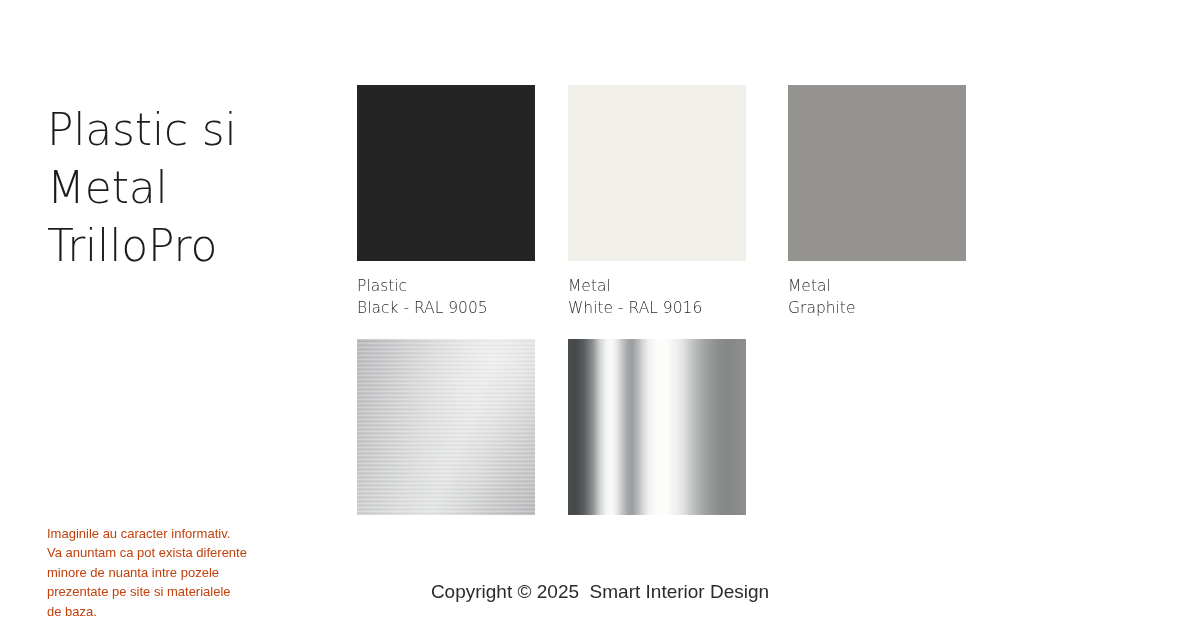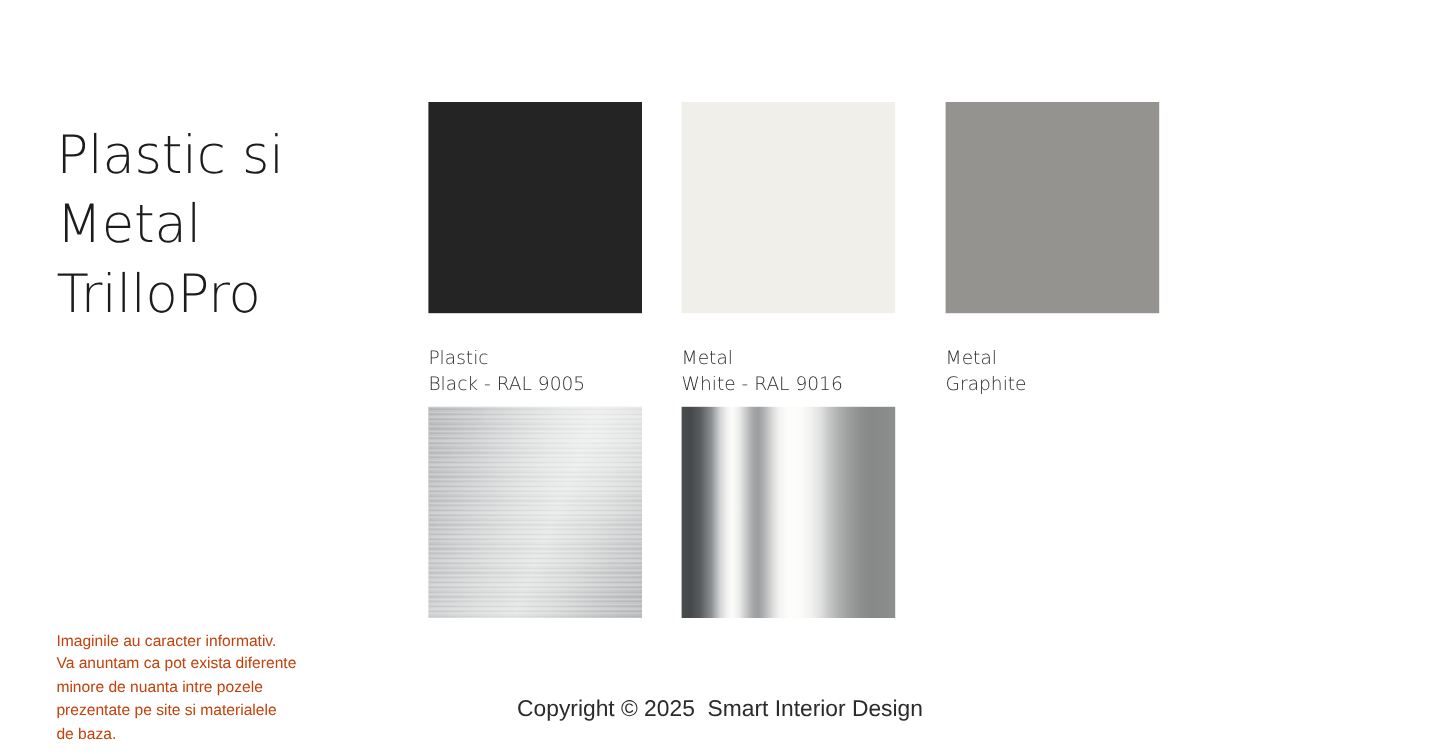--- a/index.html
+++ b/index.html
@@ -83,7 +83,7 @@
   }
 
   .swatch-label {
-    margin-top: 26px;
+    margin-top: 14px;
     font-family: "DejaVu Sans", sans-serif;
     font-weight: 300;
     font-size: 15.5px;

